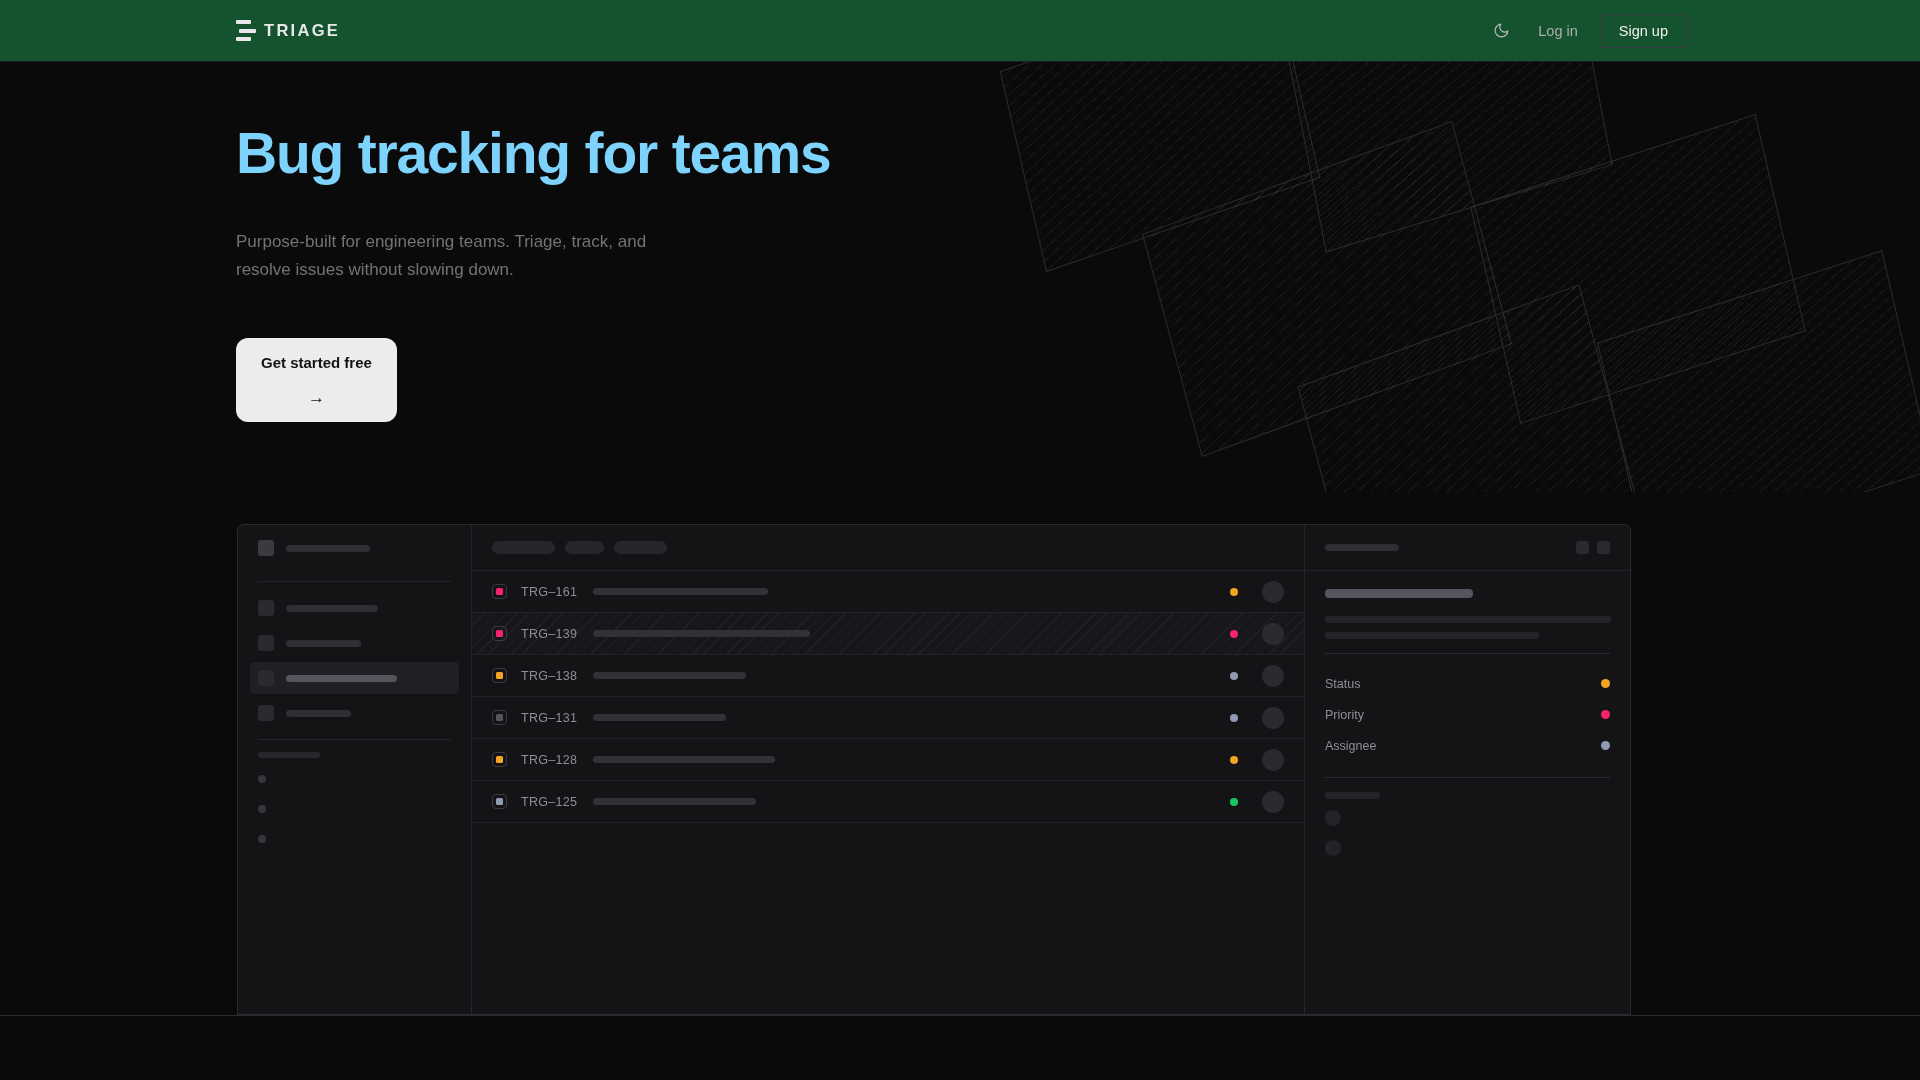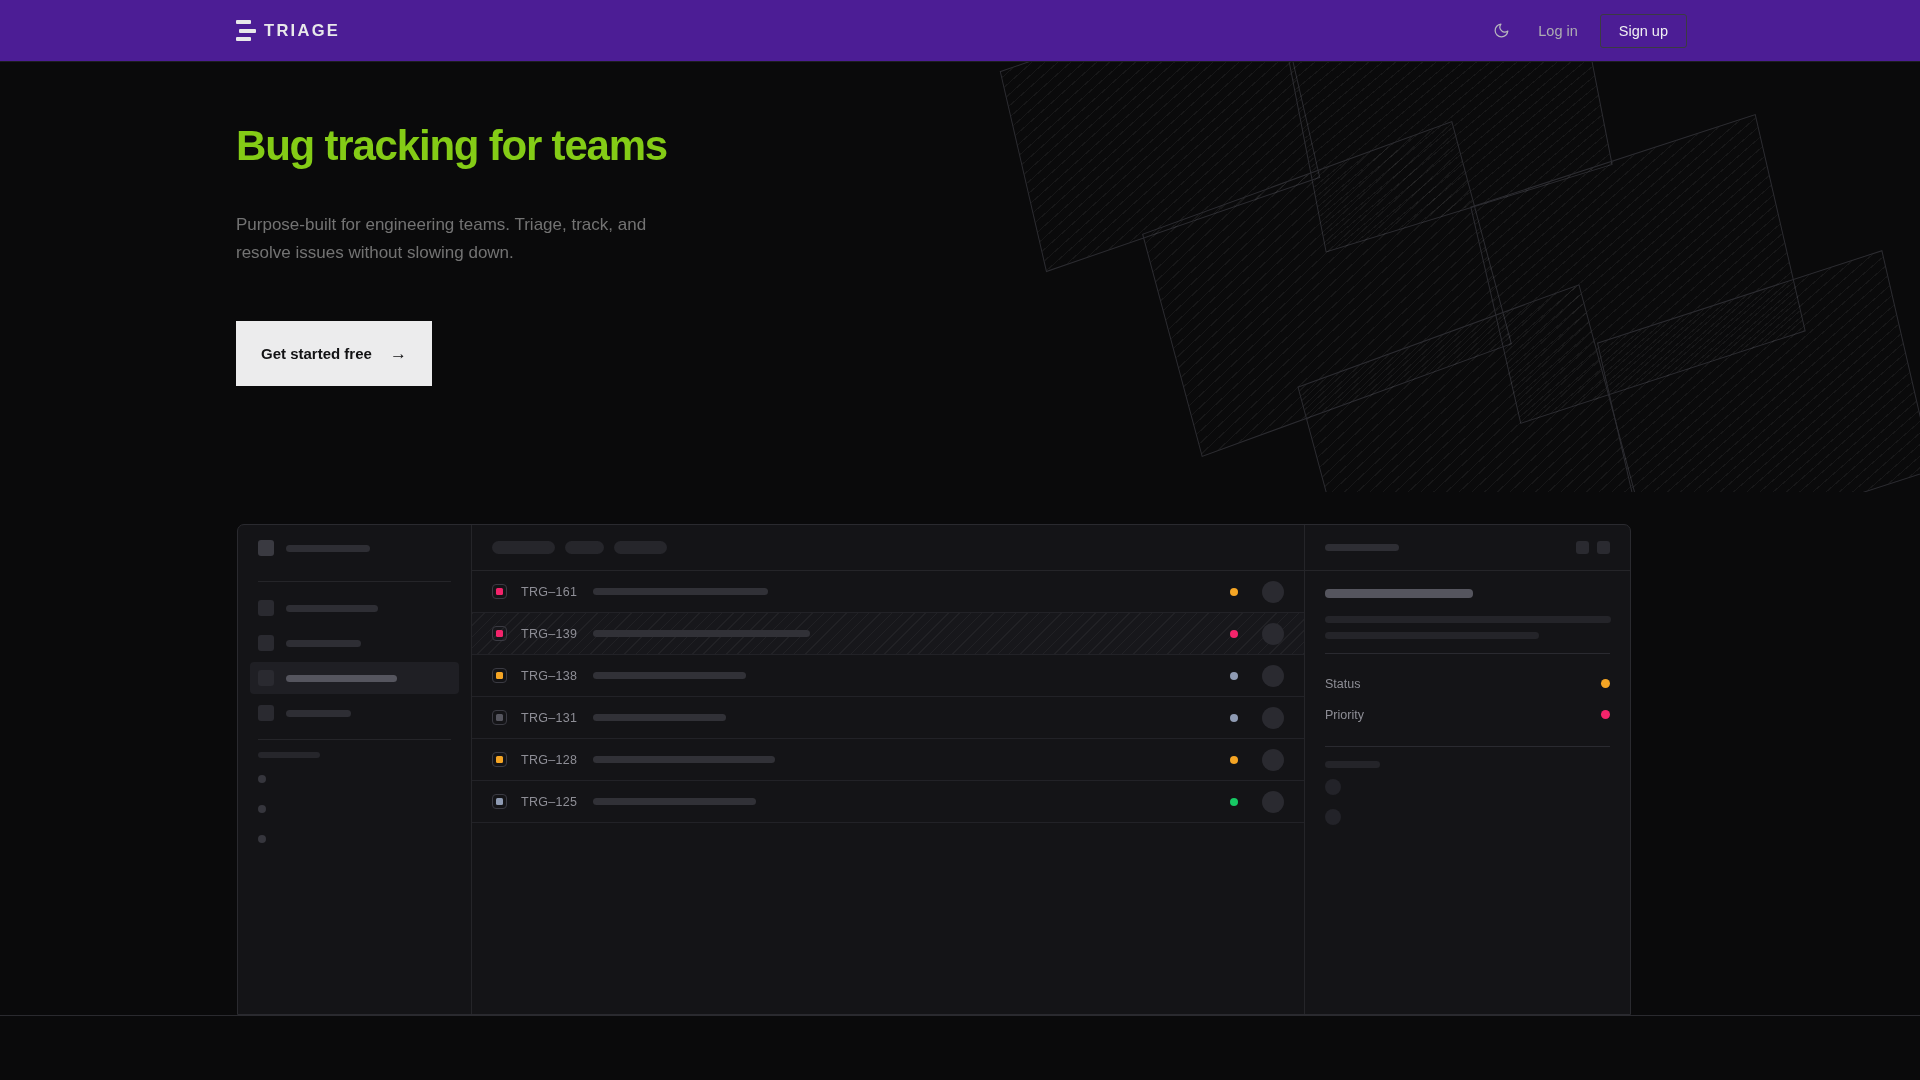--- a/index.html
+++ b/index.html
@@ -25,7 +25,7 @@
     top: 0; left: 0;
     width: 1920px;
     height: 62px;
-    background: #4c1d95;
+    background: #14532d;
     border-bottom: 1px solid #1d1d20;
     display: flex;
     align-items: center;

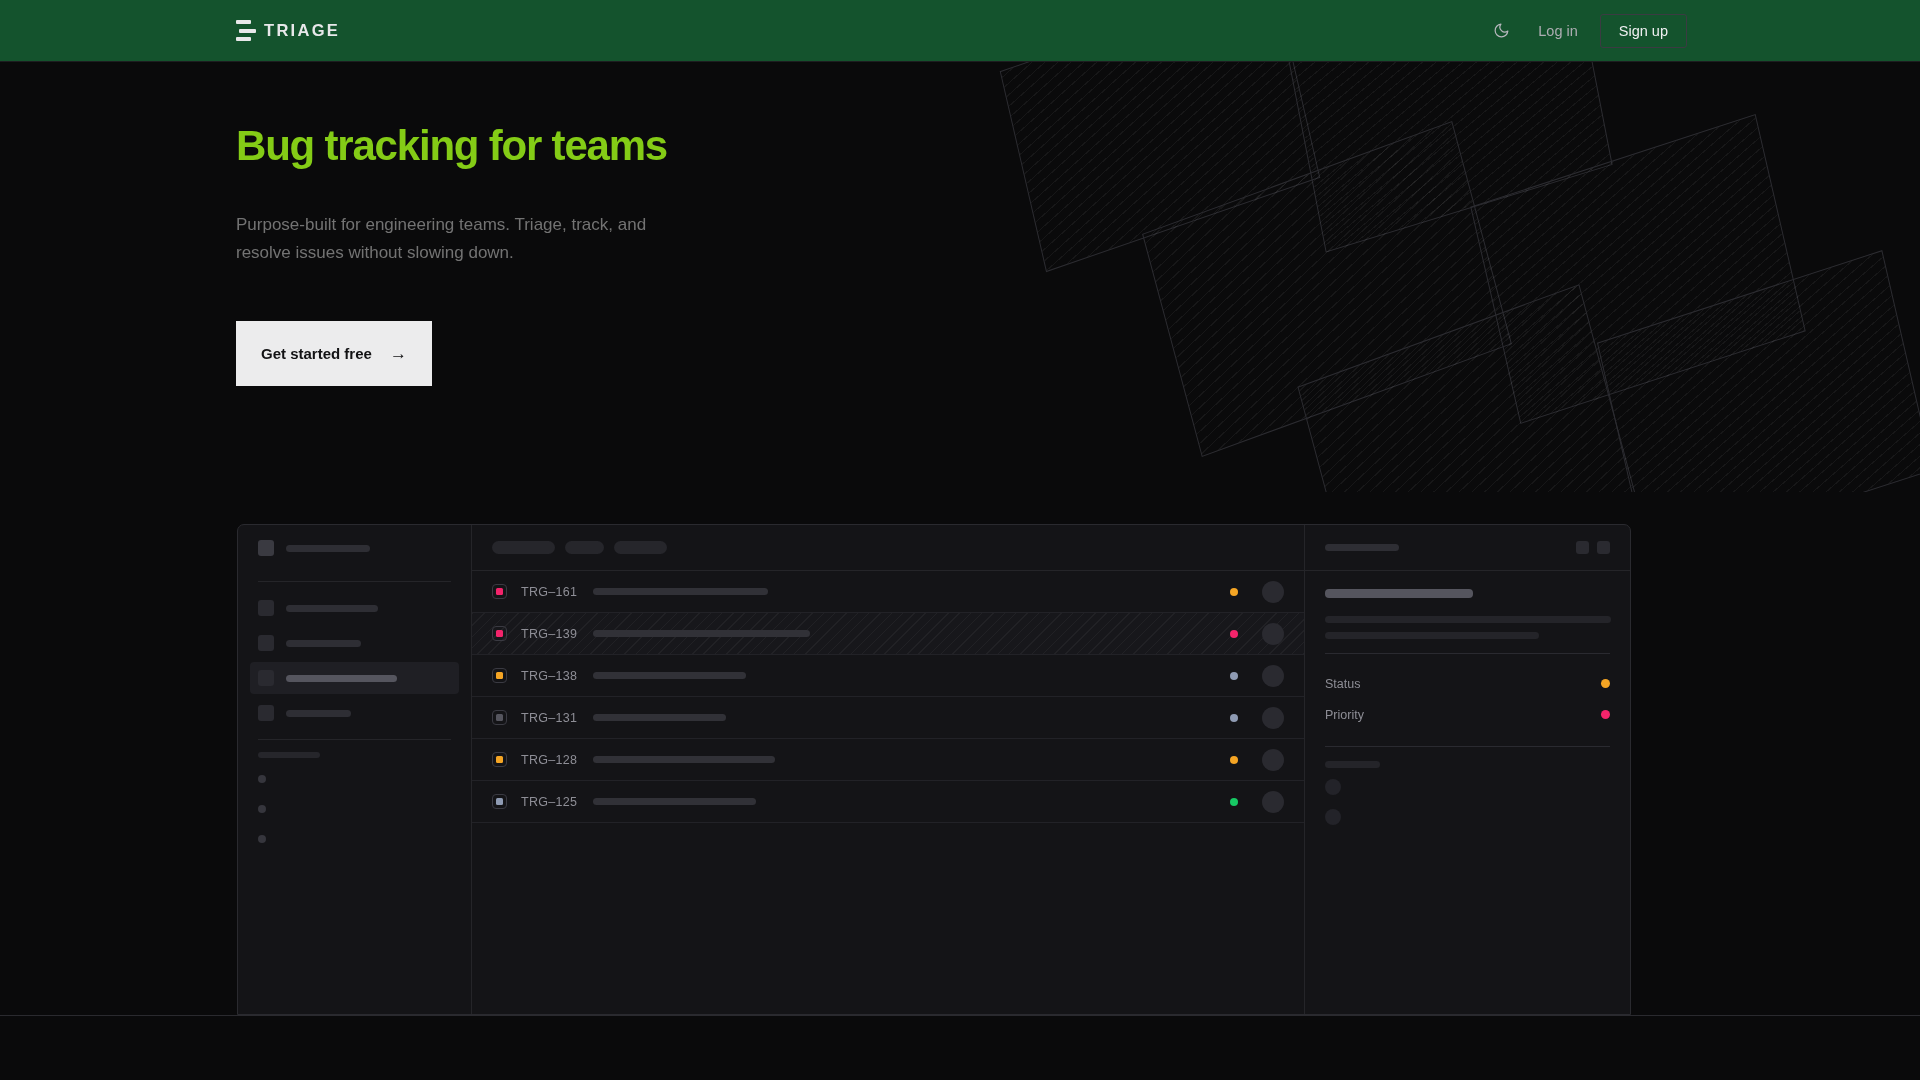--- a/index.html
+++ b/index.html
@@ -121,8 +121,8 @@
     z-index: 10;
   }
   .hero h1 {
-    color: #84cc16;
-    font-size: 42px;
+    color: #7dd3fc;
+    font-size: 57px;
     line-height: 1.12;
     font-weight: 700;
     letter-spacing: -1.2px;

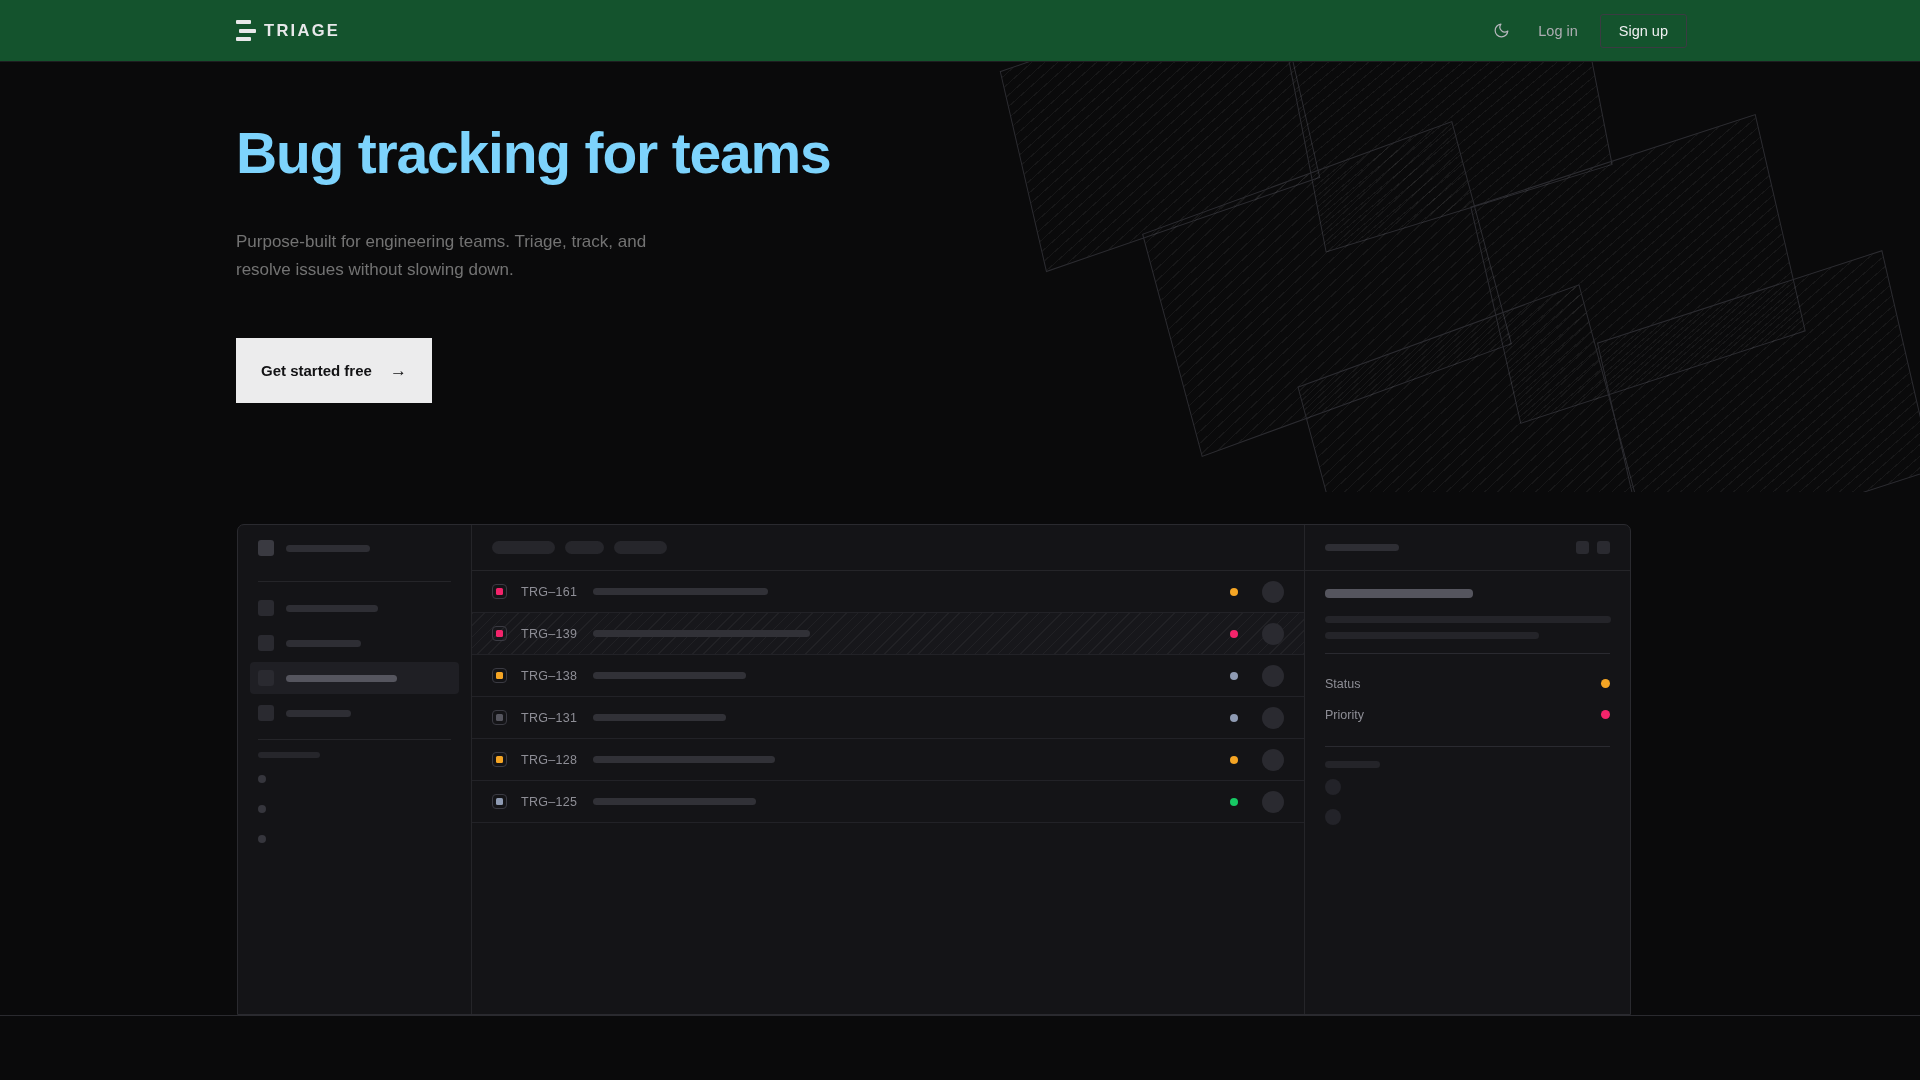--- a/index.html
+++ b/index.html
@@ -144,11 +144,12 @@
     color: #121214;
     font-size: 15px;
     font-weight: 700;
-    padding: 24px 25px;
+    padding: 16px 25px;
     border: none;
-    border-radius: 0;
+    border-radius: 12px;
     cursor: pointer;
     font-family: inherit;
+    flex-direction: column;
   }
   .cta .arrow { font-size: 17px; line-height: 1; }
 

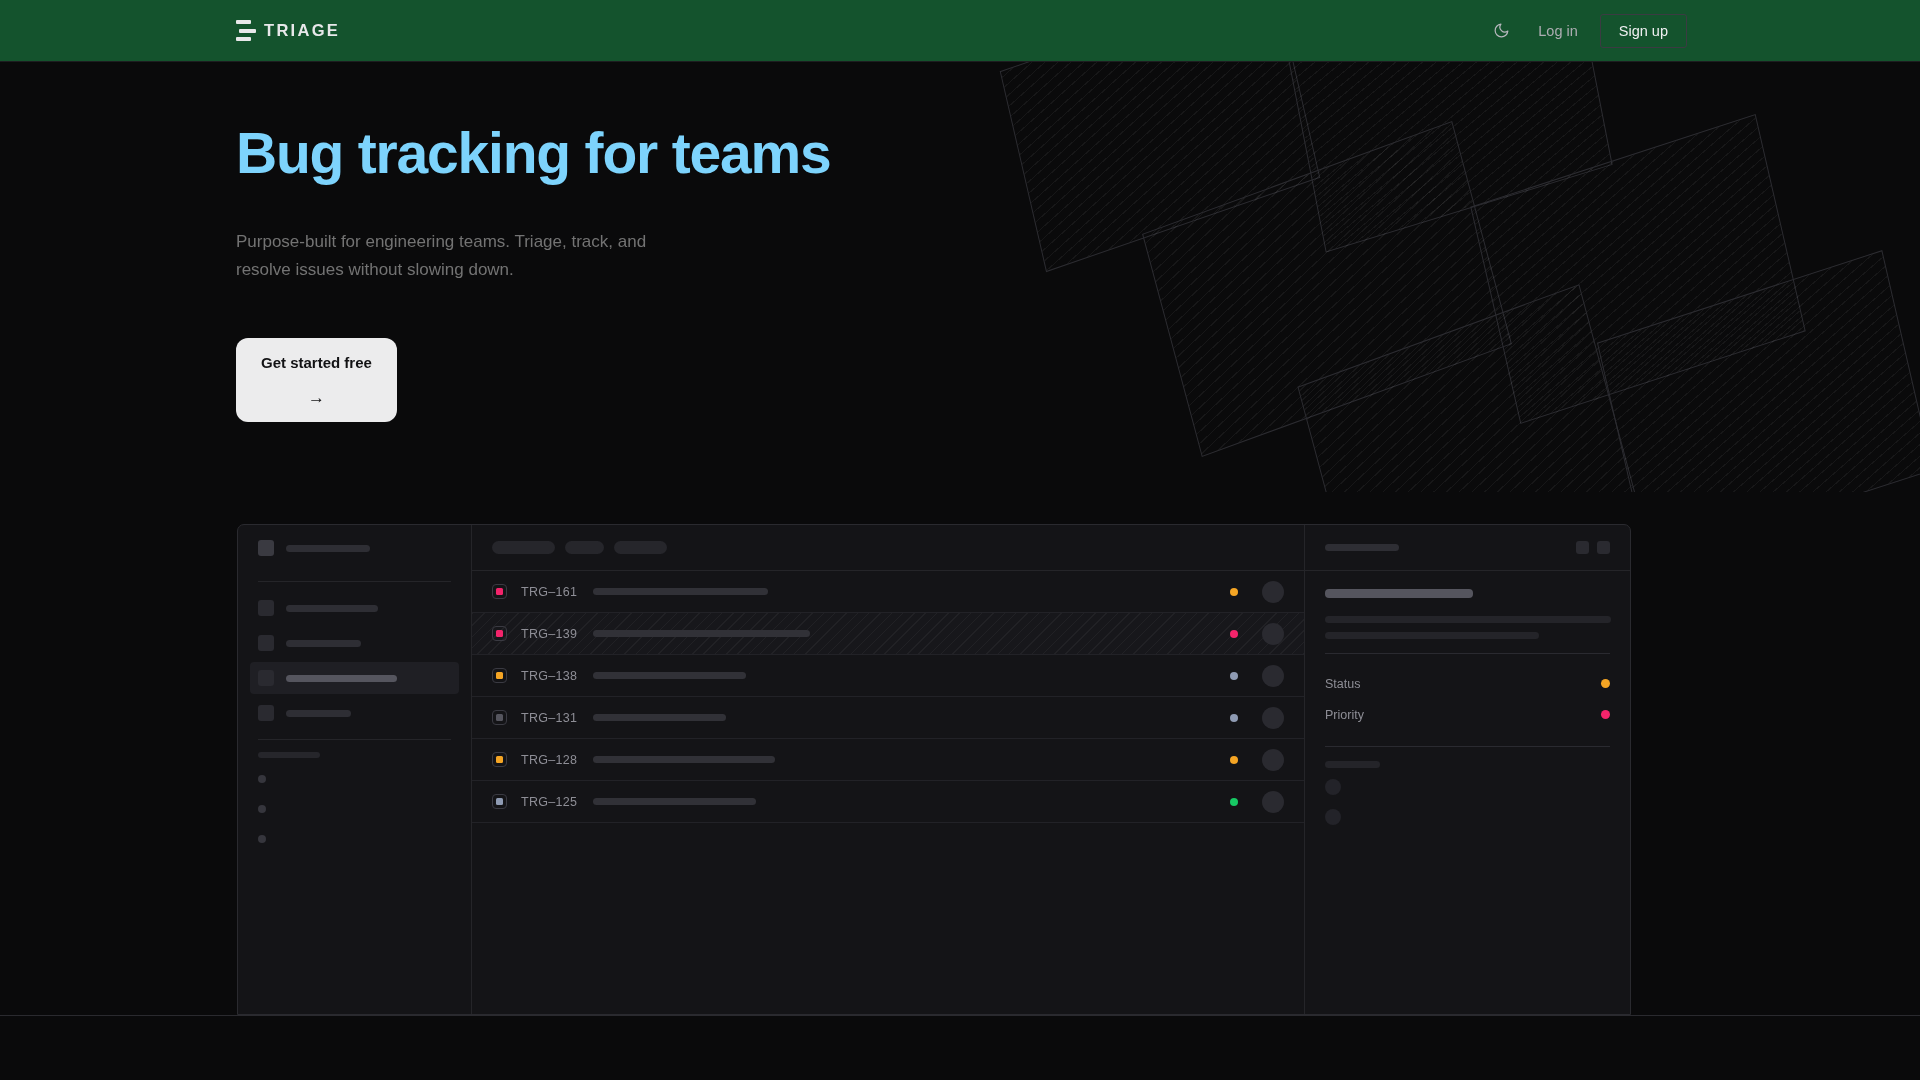--- a/index.html
+++ b/index.html
@@ -459,6 +459,10 @@
               <span class="meta-label">Priority</span>
               <span class="meta-dot" style="background:#f3246b"></span>
             </div>
+            <div class="meta-row">
+              <span class="meta-label">Assignee</span>
+              <span class="meta-dot" style="background:#8f9bb3"></span>
+            </div>
           </div>
         <div class="mk-hr" style="margin-top:16px"></div>
         <div class="bar dark" style="width:55px;margin:6px 0 4px"></div>

